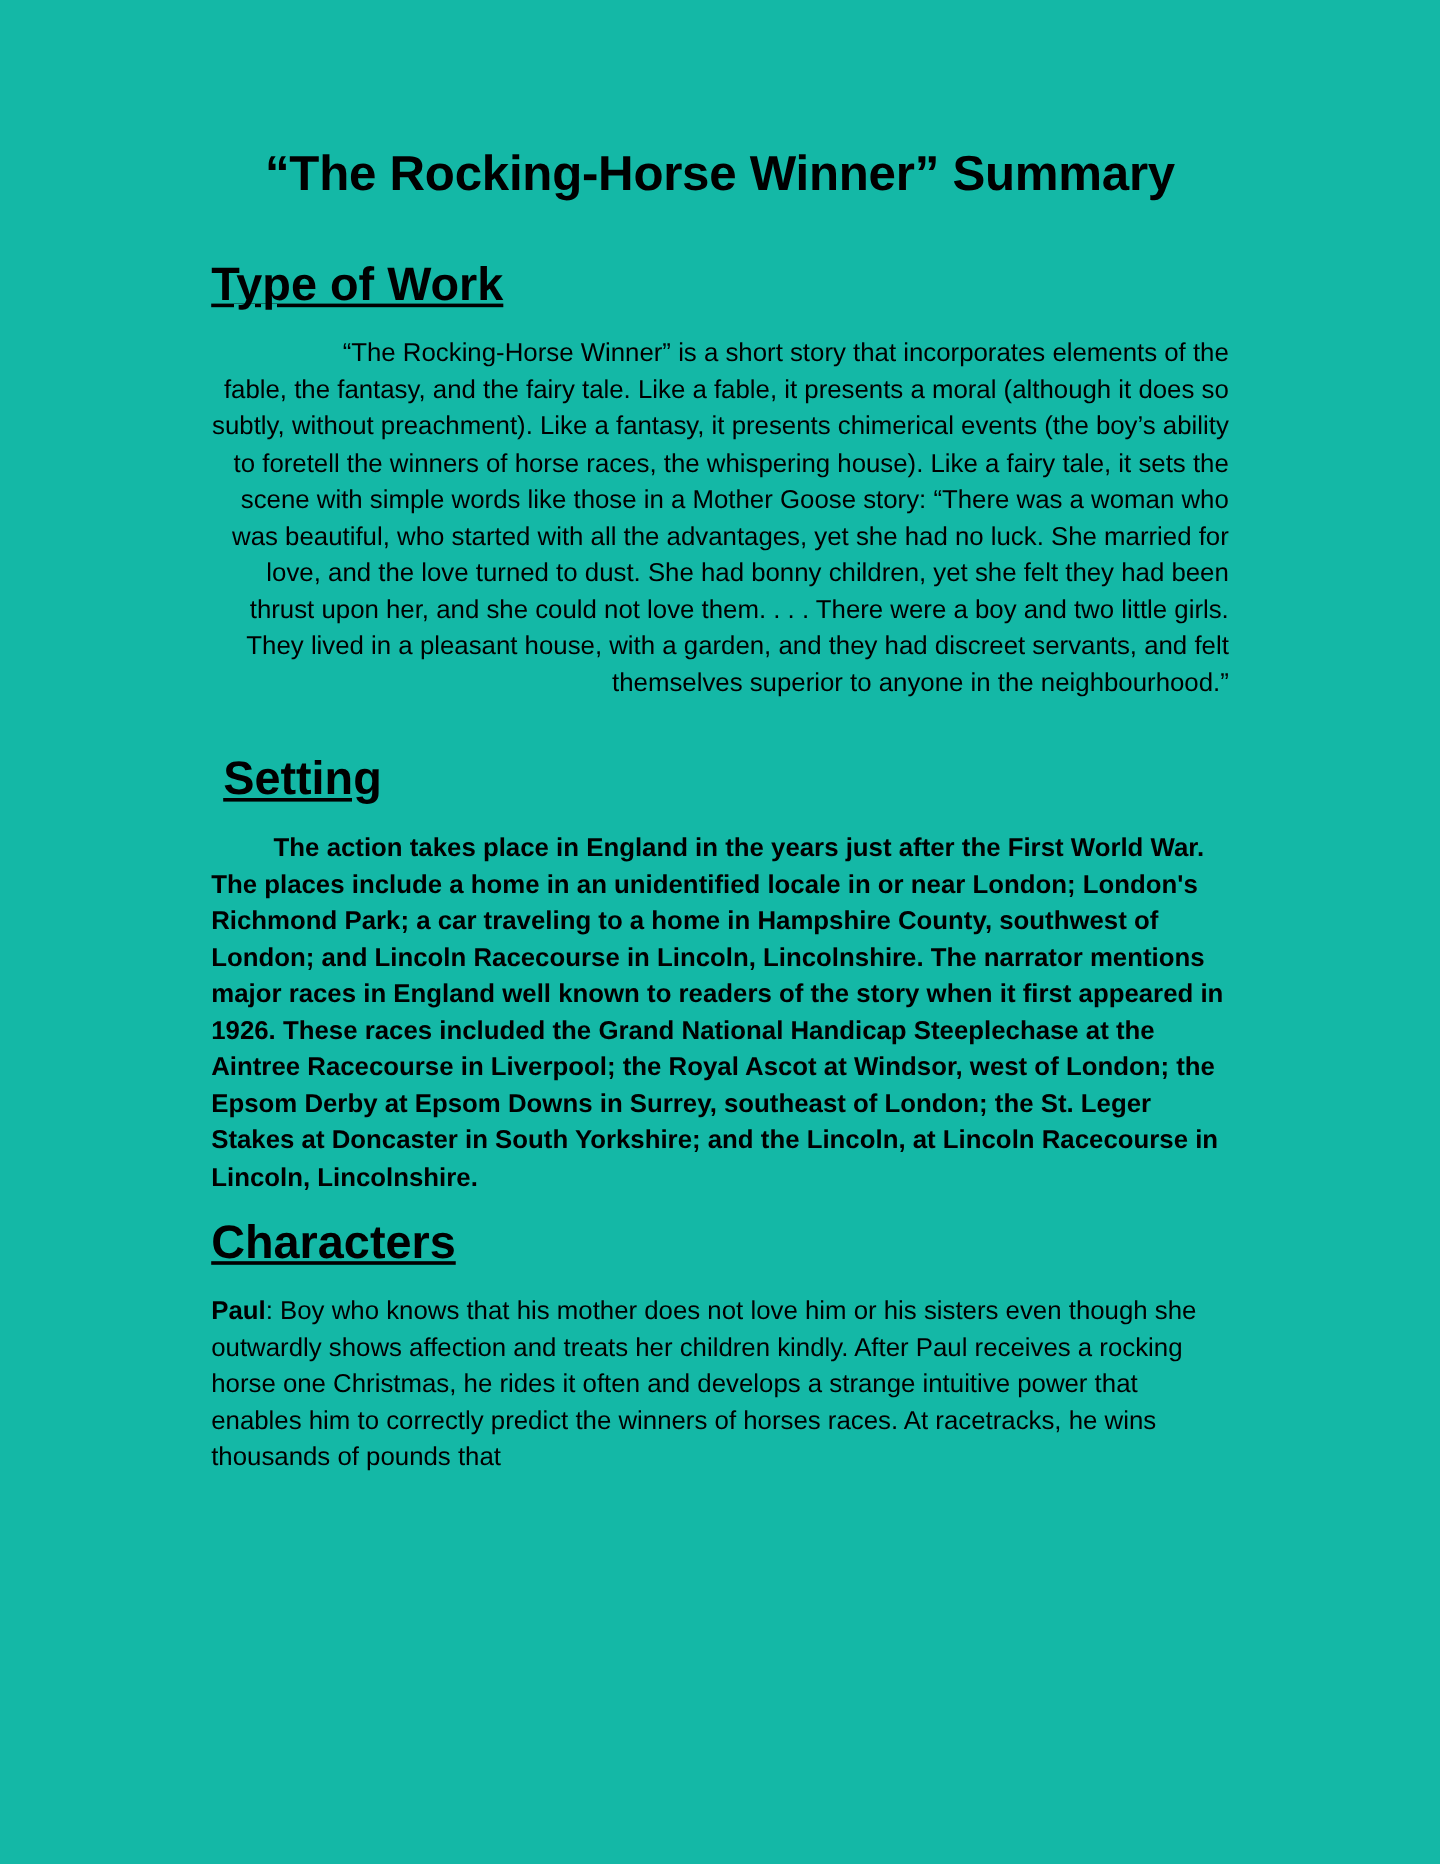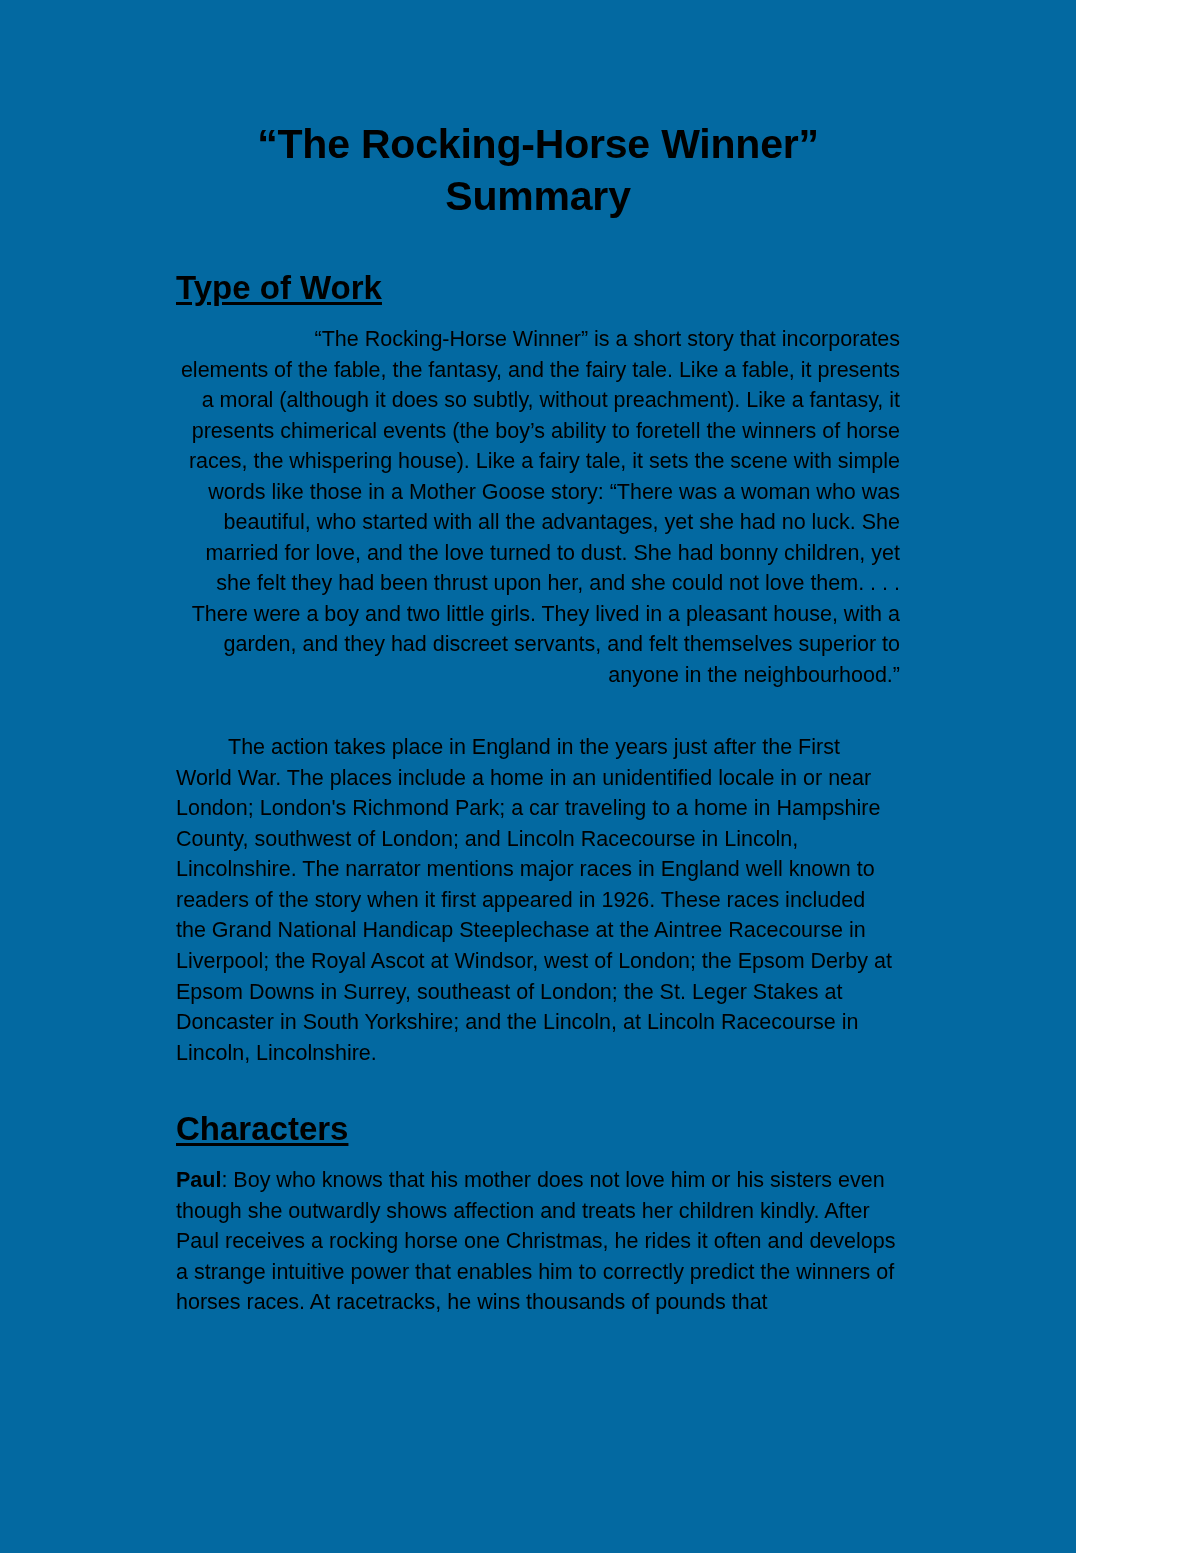--- a/index.html
+++ b/index.html
@@ -16,10 +16,10 @@
   }
   .page {
     box-sizing: border-box;
-    width: 1076px;
+    width: 1200px;
     height: 1553px;
     padding: 118px 176px 0 176px;
-    background: #0369a1;
+    background: #14b8a6;
   }
   .doc-title {
     font-size: 41px;

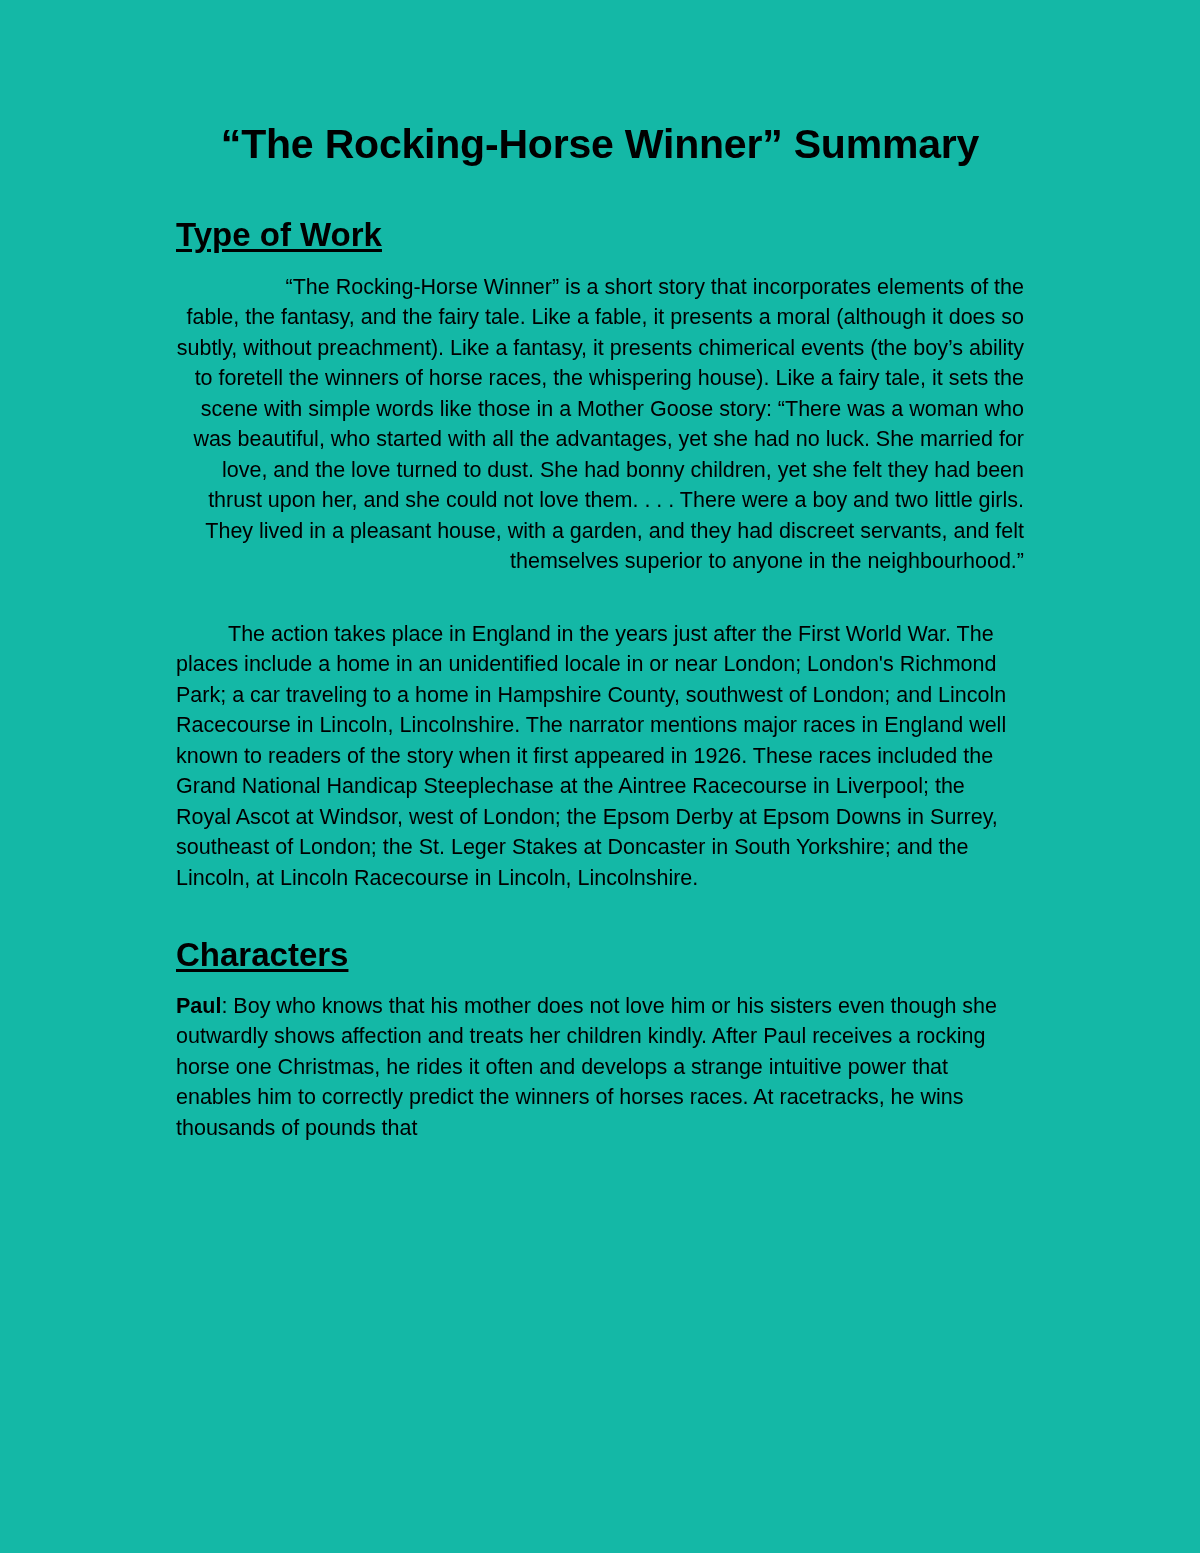--- a/index.html
+++ b/index.html
@@ -30,7 +30,7 @@
     margin: 0 0 44px 0;
   }
   .section-heading {
-    font-size: 33px;
+    font-size: 39px;
     font-weight: bold;
     text-decoration: underline;
     text-underline-offset: 3px;

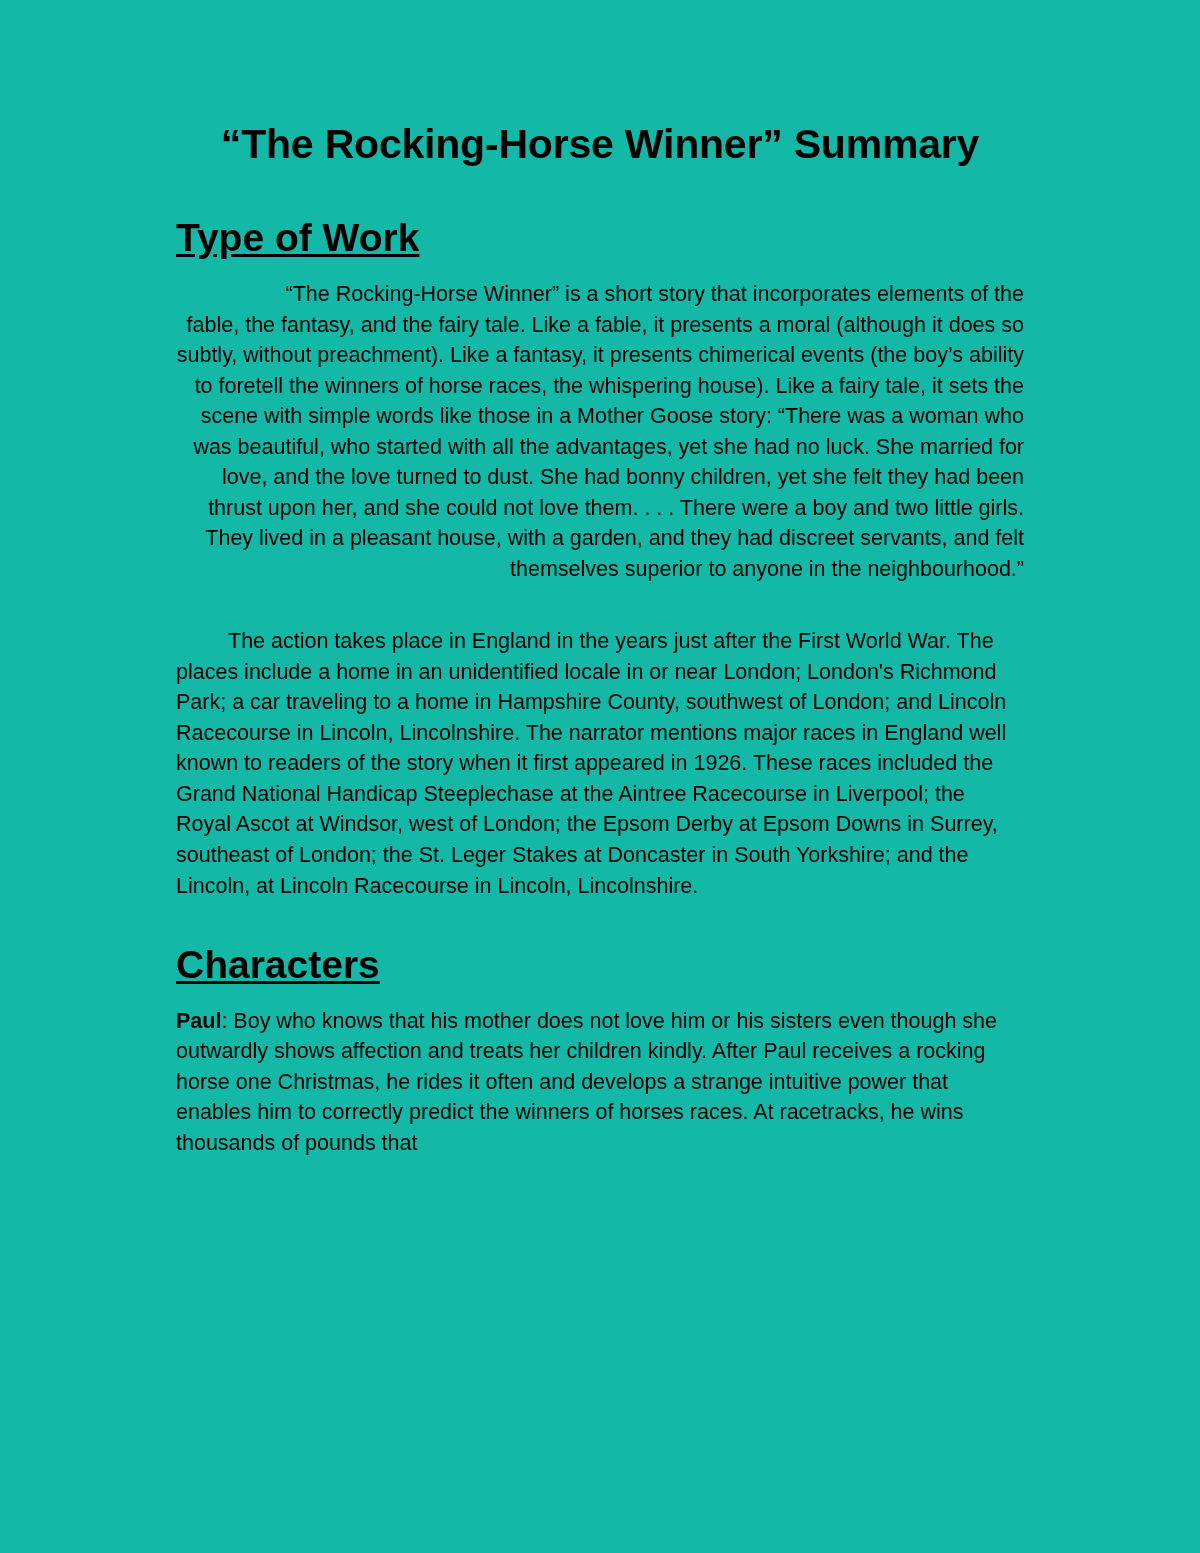--- a/index.html
+++ b/index.html
@@ -72,6 +72,7 @@
   <h2 class="section-heading">Type of Work</h2>
   <p class="body-par gap-after-par"><span class="indent"></span><span>“The Rocking-Horse Winner” is a short story that incorporates elements of the fable, the fantasy, and the fairy tale. Like a fable, it presents a moral (although it does so subtly, without preachment). Like a fantasy, it presents chimerical events (the boy’s ability to foretell the winners of horse races, the whispering house). Like a fairy tale, it sets the scene with simple words like those in a Mother Goose story: “There was a woman who was beautiful, who started with all the advantages, yet she had no luck. She married for love, and the love turned to dust. She had bonny children, yet she felt they had been thrust upon her, and she could not love them. . . . There were a boy and two little girls. They lived in a pleasant house, with a garden, and they had discreet servants, and felt themselves superior to anyone in the neighbourhood.”</span></p>
 
+  <h2 class="section-heading indented">Setting</h2>
   <p class="body-par gap-after-par2"><span class="indent"></span><span>The action takes place in England in the years just after the First World War. The places include a home in an unidentified locale in or near London; London's Richmond Park; a car traveling to a home in Hampshire County, southwest of London; and Lincoln Racecourse in Lincoln, Lincolnshire. The narrator mentions major races in England well known to readers of the story when it first appeared in 1926. These races included the Grand National Handicap Steeplechase at the Aintree Racecourse in Liverpool; the Royal Ascot at Windsor, west of London; the Epsom Derby at Epsom Downs in Surrey, southeast of London; the St. Leger Stakes at Doncaster in South Yorkshire; and the Lincoln, at Lincoln Racecourse in Lincoln, Lincolnshire.</span></p>
 
   <h2 class="section-heading">Characters</h2>

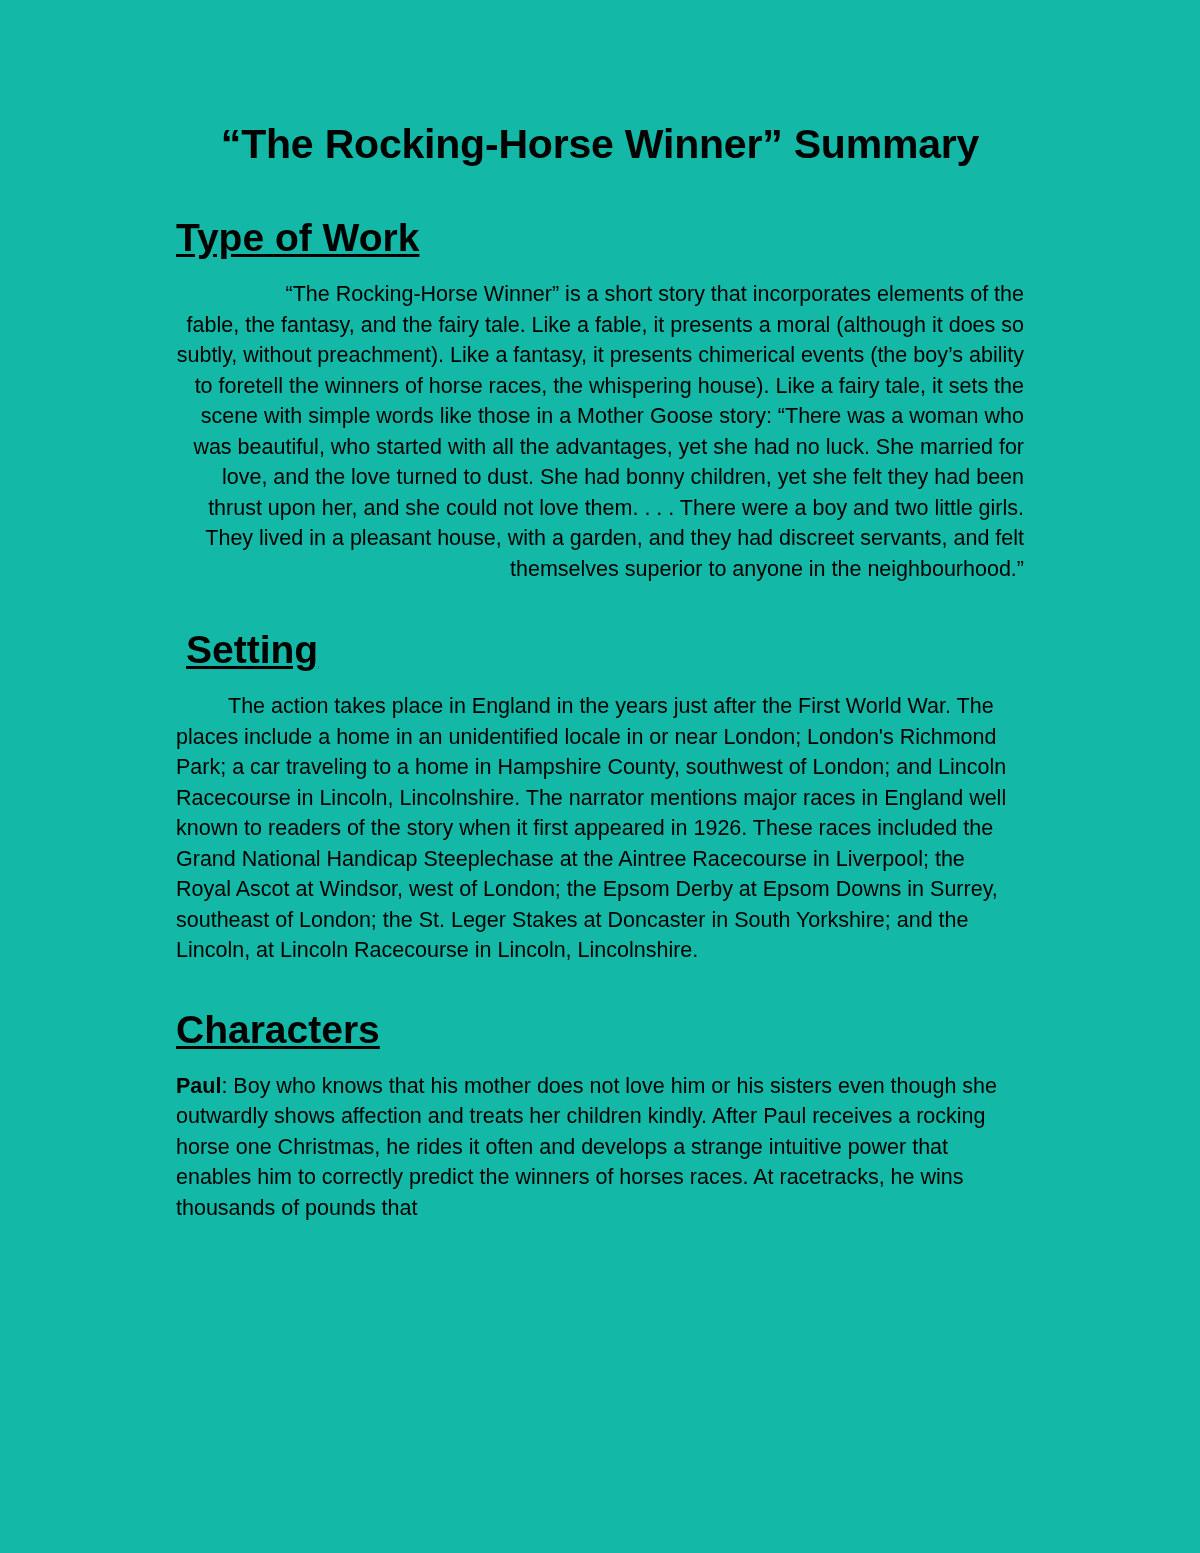--- a/index.html
+++ b/index.html
@@ -55,7 +55,8 @@
     text-align: right;
   }
   .gap-after-par2 {
-    margin-bottom: 40px;
+    margin-bottom: 16px;
+    font-weight: bold;
   }
   .char-name {
     font-weight: bold;

